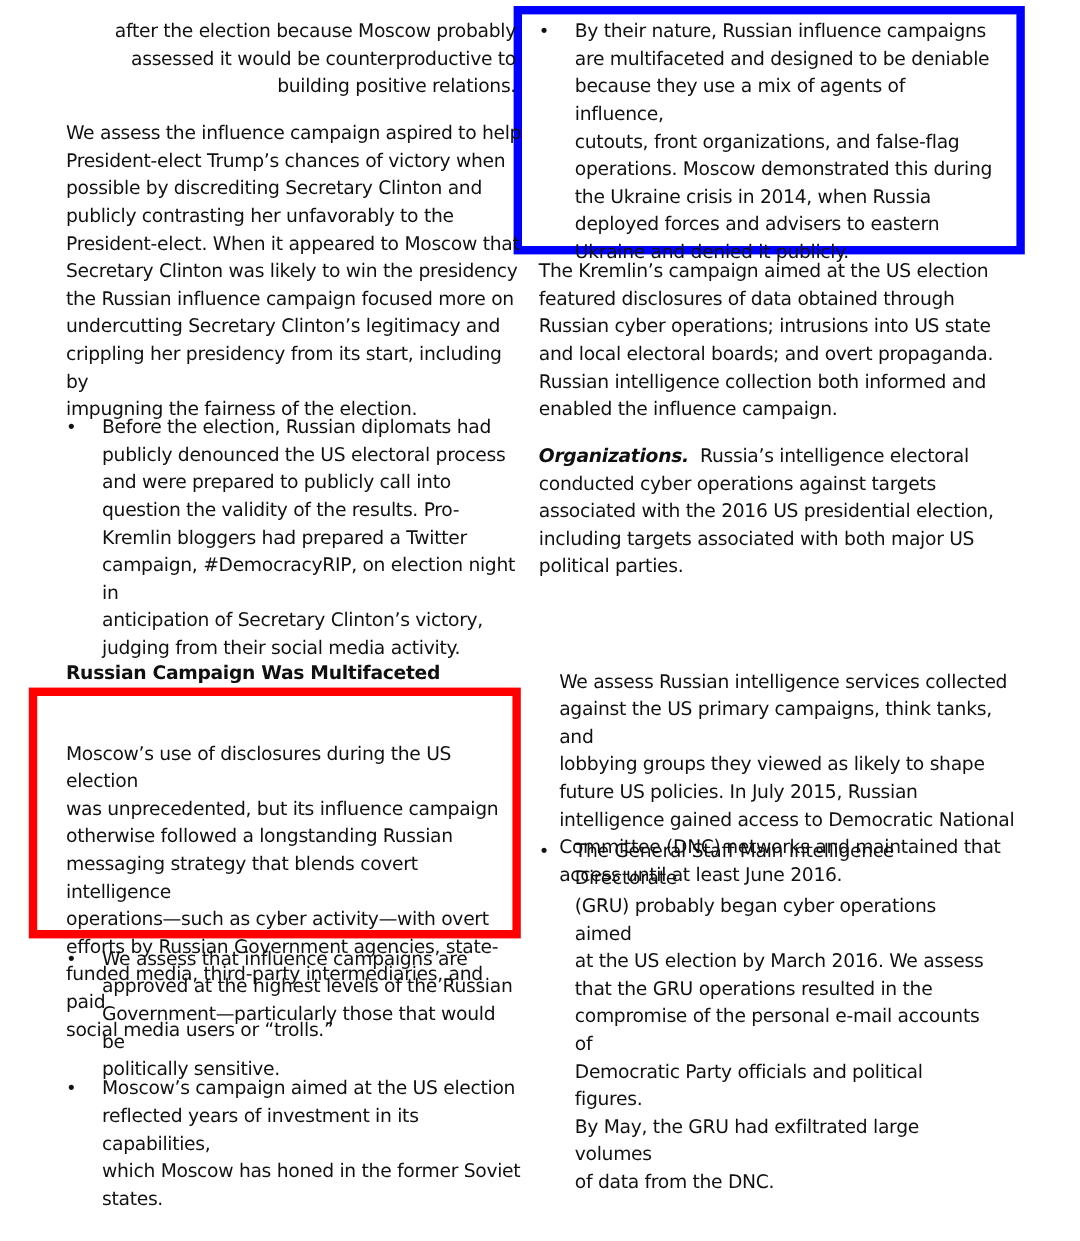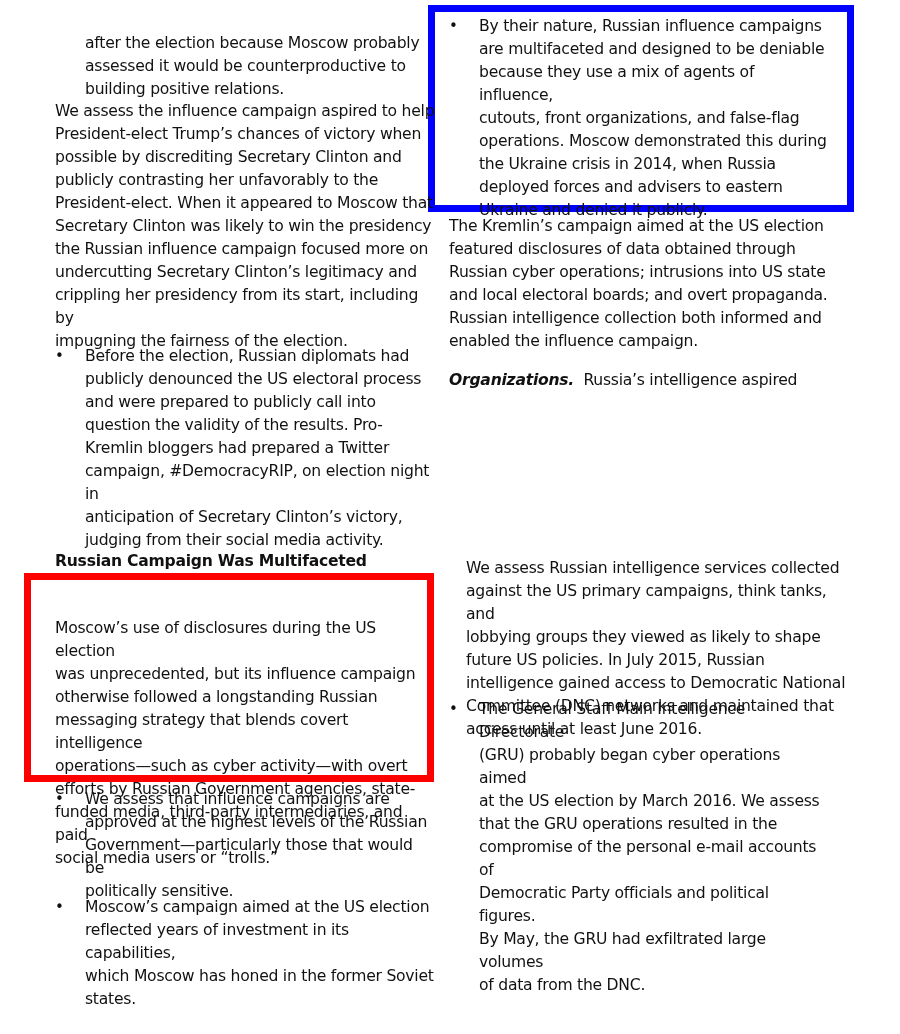--- a/index.html
+++ b/index.html
@@ -25,7 +25,7 @@
 <div class="hl-box hl-blue" style="left:428px; top:5px; width:426px; height:207px;"></div>
 <div class="hl-box hl-red" style="left:24px; top:573px; width:410px; height:209px;"></div>
 
-<div class="block" style="left:85px; top:32px; width:345px;">
+<div class="block" style="left:85px; top:15px; width:345px;text-align:right;">
   <p class="para">after the election because Moscow probably
 assessed it would be counterproductive to
 building positive relations.</p>

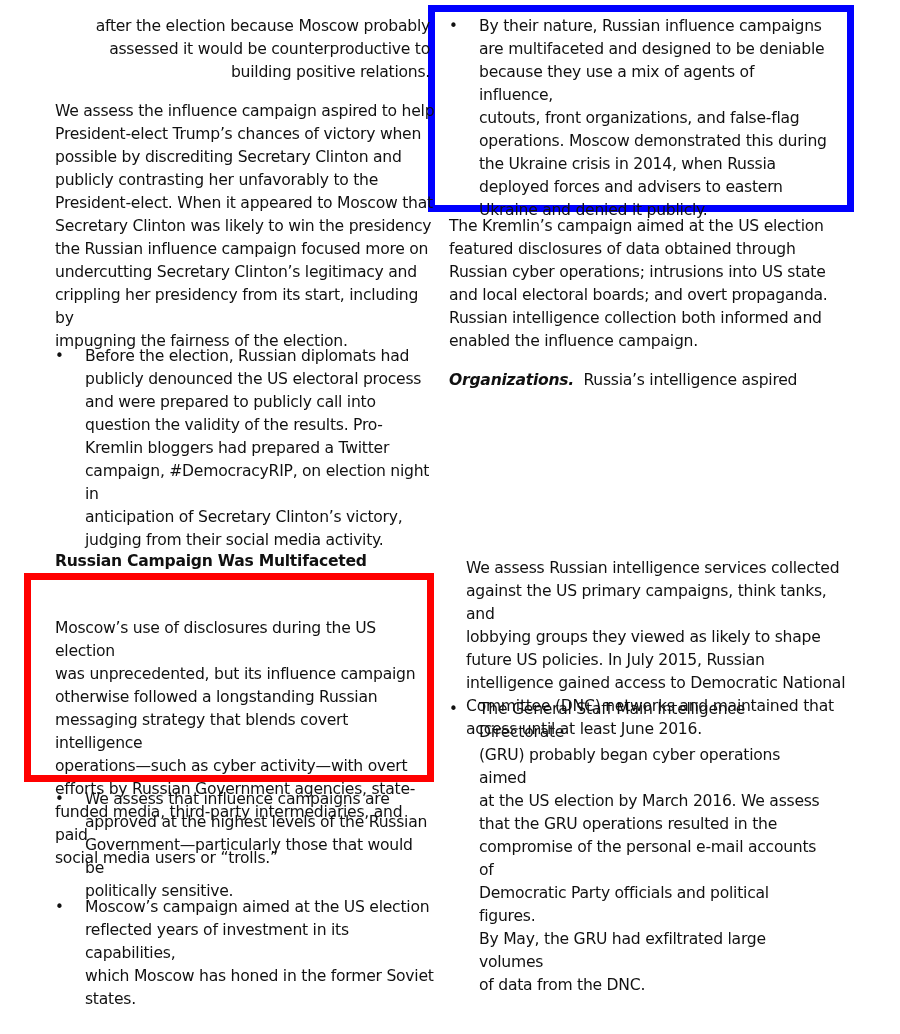--- a/index.html
+++ b/index.html
@@ -110,7 +110,7 @@
 
 <div class="block" style="left:449px; top:369px; width:380px;">
   <div>
-    <span class="inline-head">Organizations.</span><span style="white-space:pre;">  Russia’s intelligence aspired</span>
+    <span class="inline-head">Organizations.</span><span style="white-space:pre;">  Russia’s intelligence electoral</span>
   </div>
 </div>
 

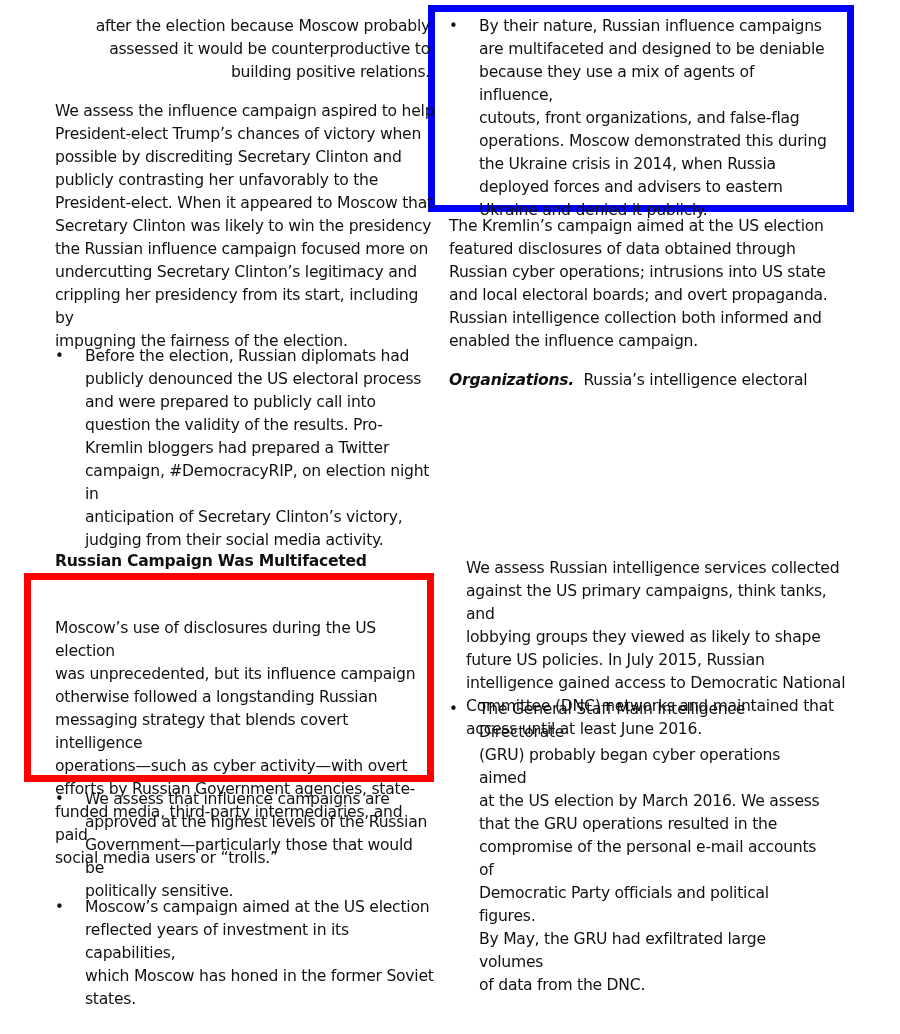--- a/index.html
+++ b/index.html
@@ -112,6 +112,10 @@
   <div>
     <span class="inline-head">Organizations.</span><span style="white-space:pre;">  Russia’s intelligence electoral</span>
   </div>
+  <p class="para">conducted cyber operations against targets
+associated with the 2016 US presidential election,
+including targets associated with both major US
+political parties.</p>
 </div>
 
 <div class="block" style="left:466px; top:522px; width:380px;margin-top:35px;">

